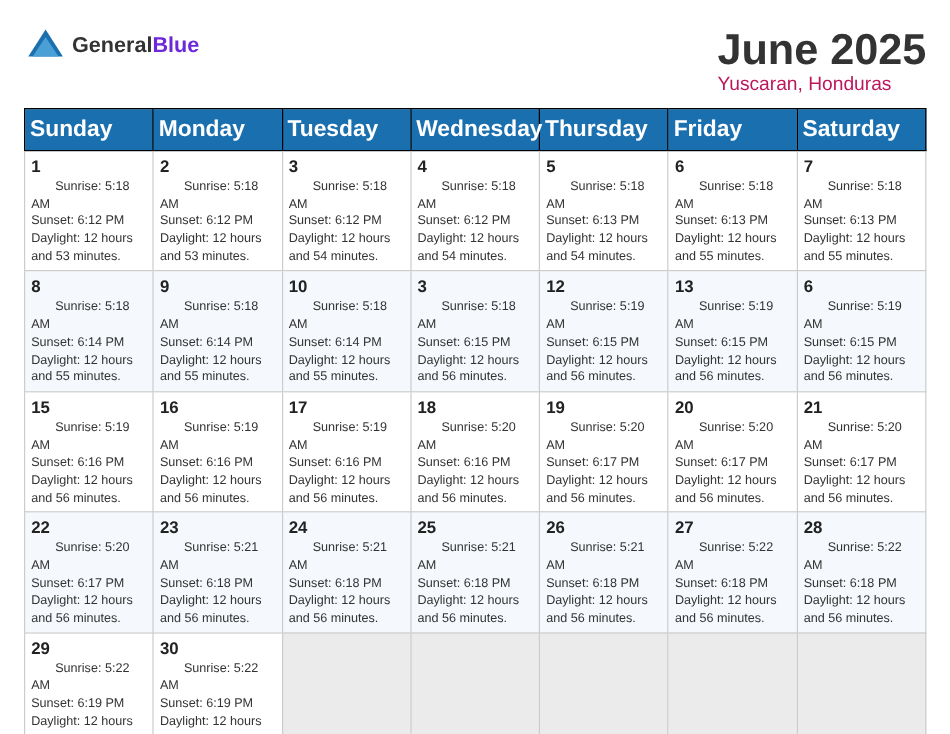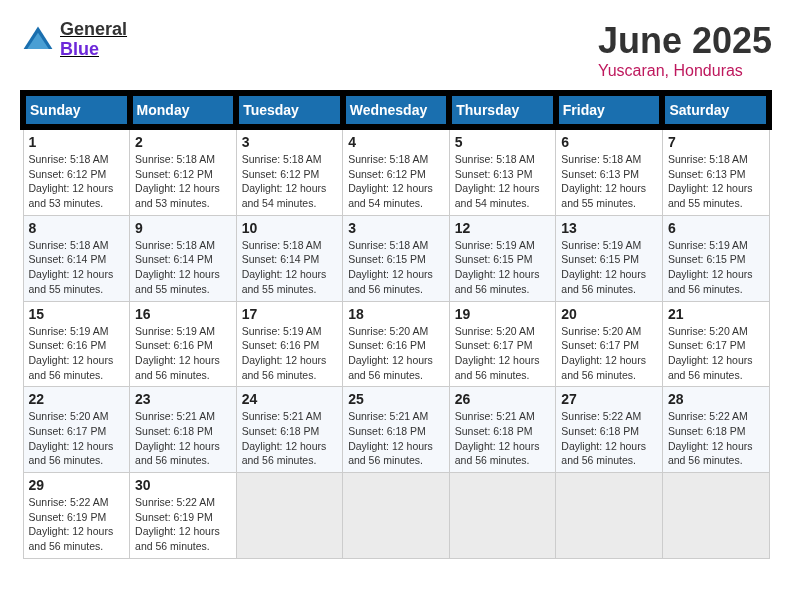--- a/index.html
+++ b/index.html
@@ -23,9 +23,8 @@
     }
     .logo-text {
       display: flex;
-      flex-direction: column;
+      flex-direction: row;
       line-height: 1.1;
-      text-decoration: underline;
     }
     .logo-icon {
       width: 36px;

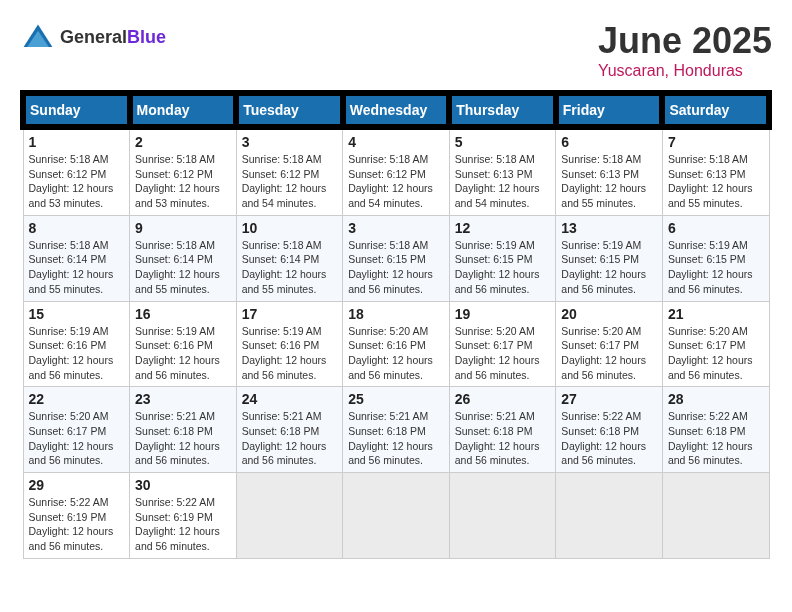--- a/index.html
+++ b/index.html
@@ -50,11 +50,11 @@
     .calendar-table thead tr th {
       background: #1a6faf;
       color: #fff;
-      font-size: 14px;
+      font-size: 19px;
       font-weight: bold;
       padding: 6px 4px;
       text-align: left;
-      border: 6px solid #000000;
+      border: 1px solid #000000;
     }
     .calendar-table tbody tr td {
       border: 1px solid #ccc;

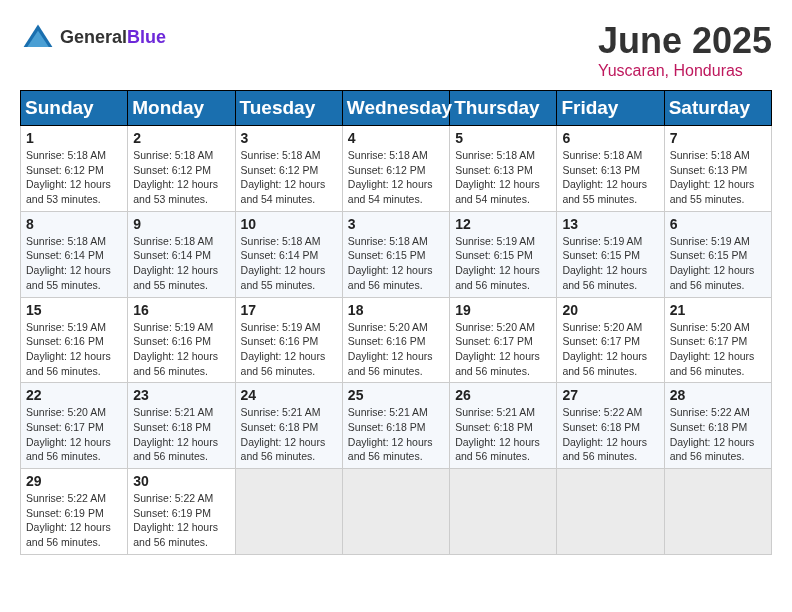--- a/index.html
+++ b/index.html
@@ -80,6 +80,7 @@
       font-size: 10.5px;
       color: #333;
       line-height: 1.4;
+      margin-left: 20px;
     }
     .empty-cell {
       background: #f0f0f0 !important;

